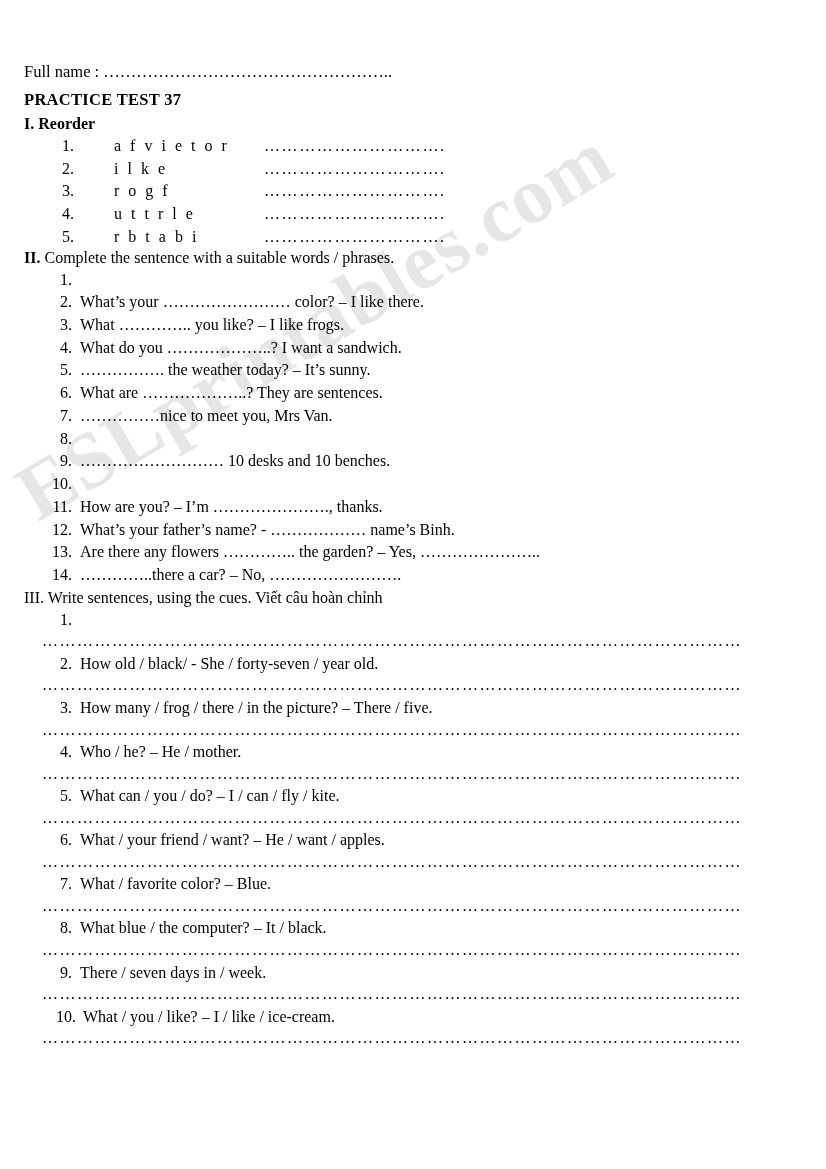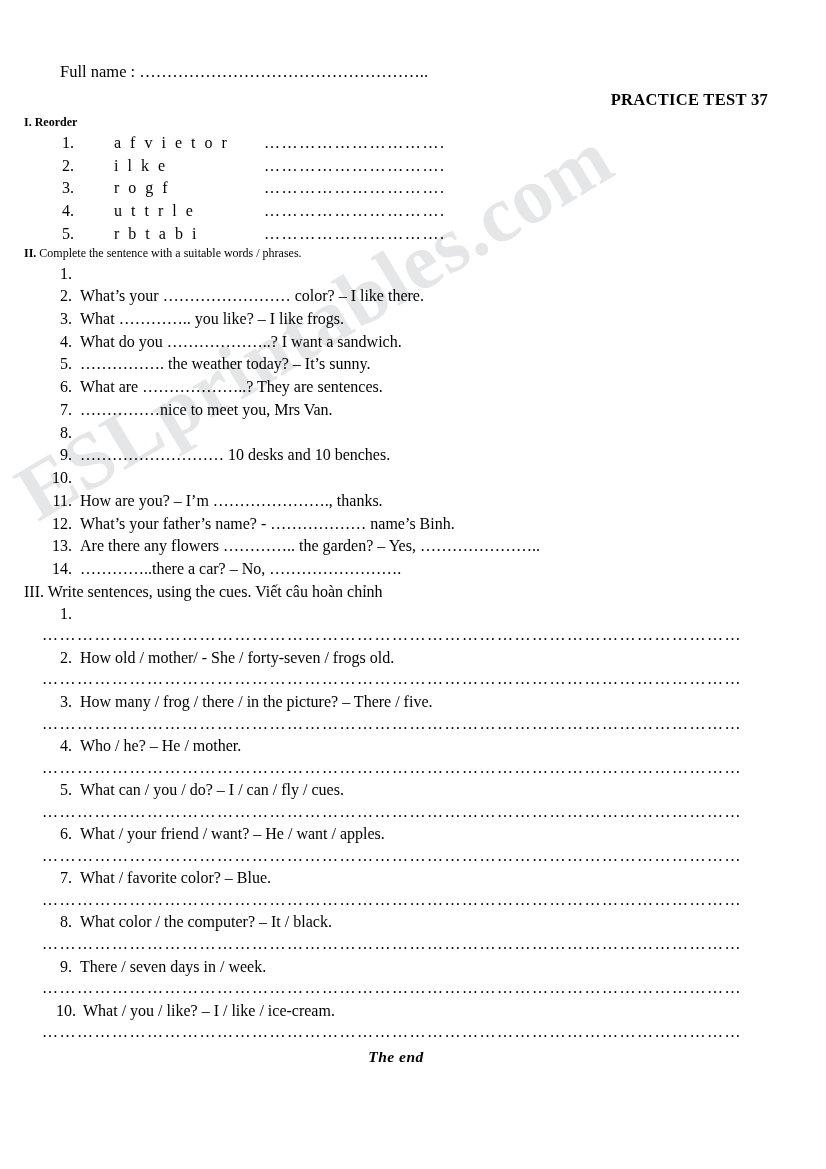--- a/index.html
+++ b/index.html
@@ -49,7 +49,6 @@
     font-size: 16.5px;
     margin-bottom: 8px;
     padding-left: 0px;
-    margin-left: 36px;
   }
   .title {
     text-align: right;

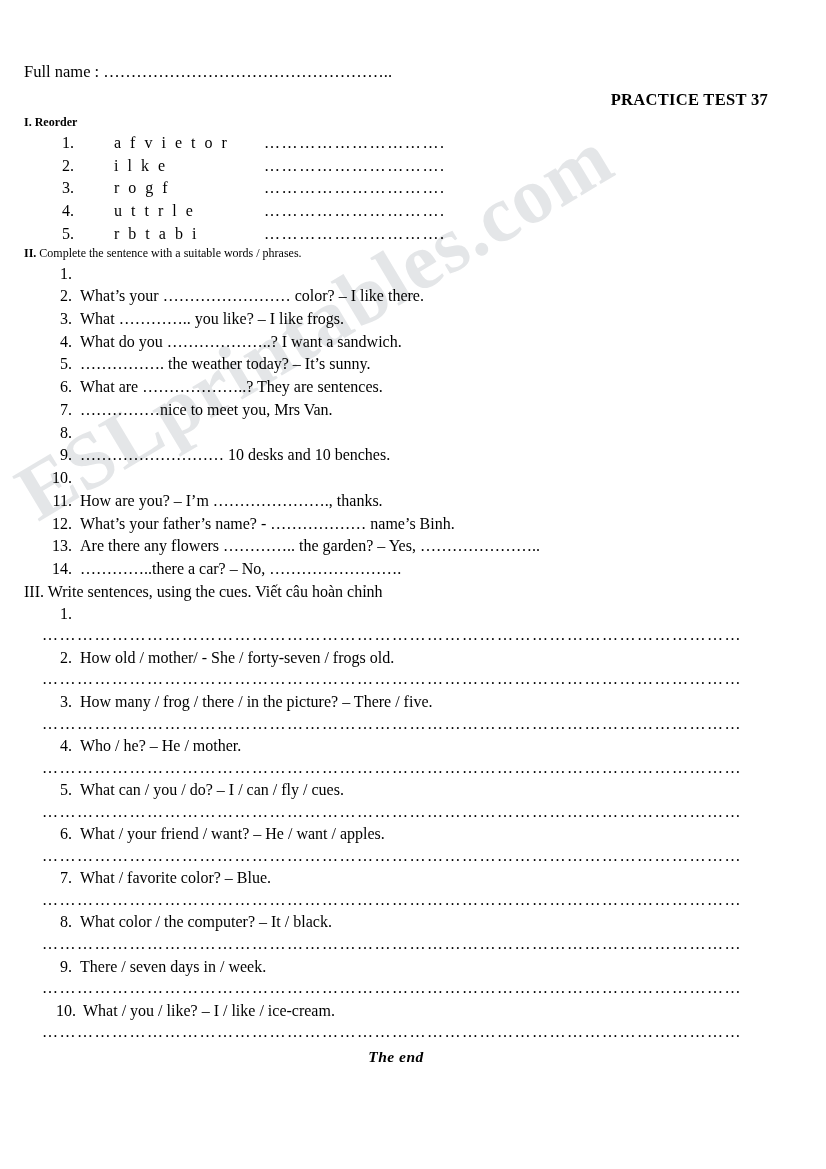--- a/index.html
+++ b/index.html
@@ -51,7 +51,7 @@
     padding-left: 0px;
   }
   .title {
-    text-align: right;
+    text-align: left;
     font-weight: bold;
     font-size: 16.5px;
     letter-spacing: 0.3px;

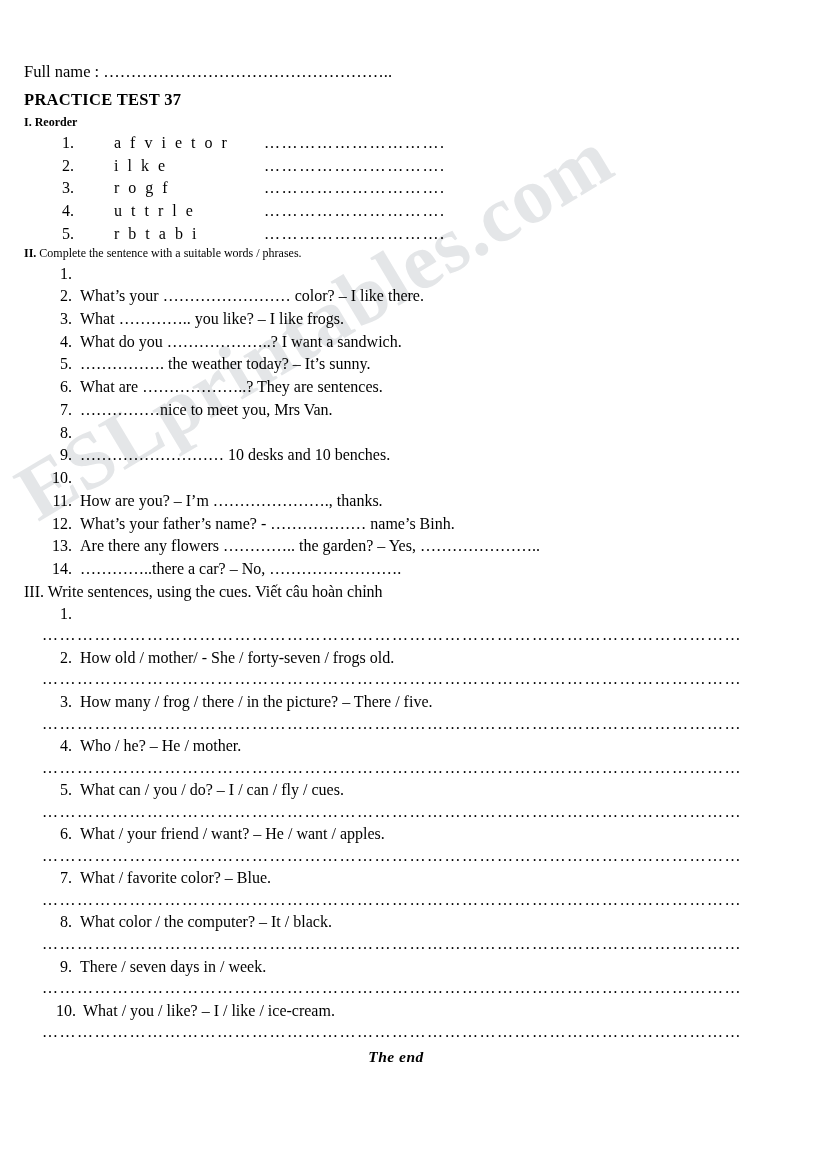--- a/index.html
+++ b/index.html
@@ -59,7 +59,7 @@
   }
   .sec-head {
     font-weight: bold;
-    font-size: 12px;
+    font-size: 16px;
     margin: 0 0 2px 0;
   }
   .sec-head .sec-num { display: inline-block; }

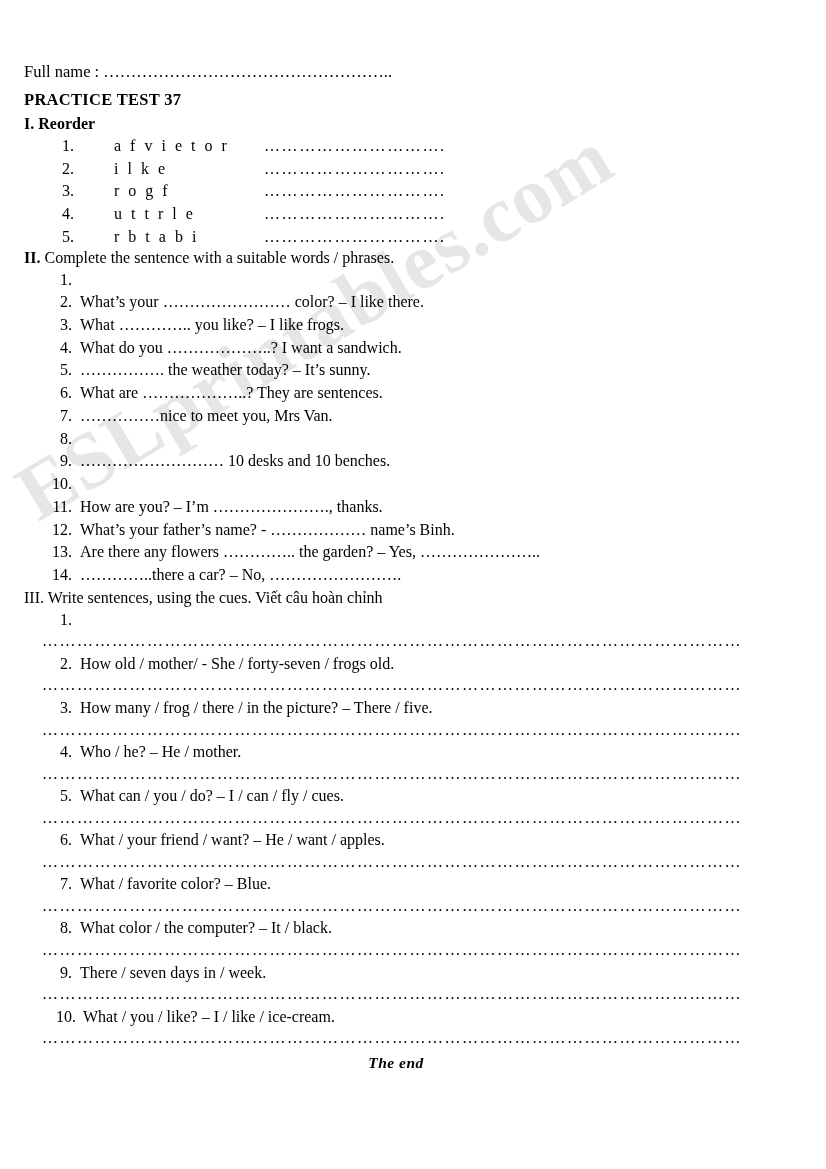--- a/index.html
+++ b/index.html
@@ -235,7 +235,7 @@
 
       <div class="row">
         <span class="num">2.</span>
-        <span>How old / mother/ - She / forty-seven / frogs old.</span>
+        <span>How old / black/ - She / forty-seven / year old.</span>
       </div>
       <div class="answer-line">…………………………………………………………………………………………………………</div>
 

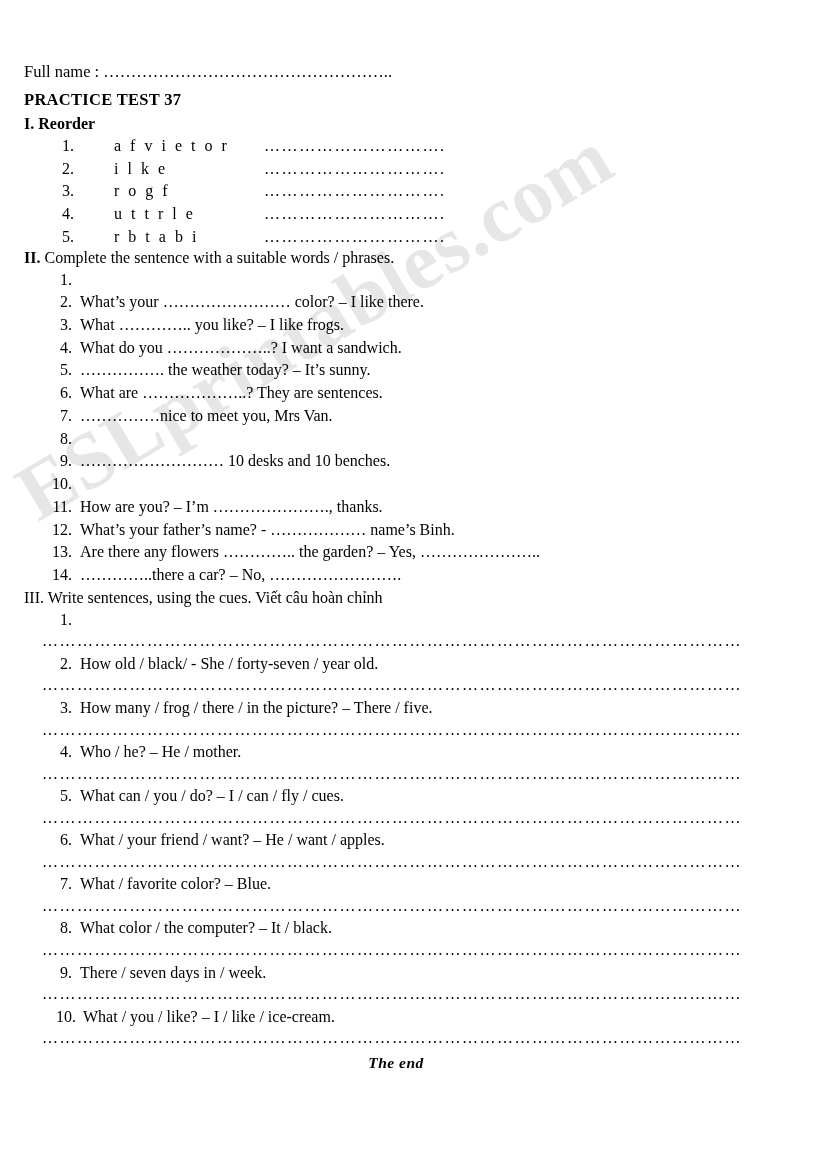--- a/index.html
+++ b/index.html
@@ -253,7 +253,7 @@
 
       <div class="row">
         <span class="num">5.</span>
-        <span>What can / you / do? – I  /  can / fly / cues.</span>
+        <span>What can / you / do? – I  /  can / fly / kite.</span>
       </div>
       <div class="answer-line">…………………………………………………………………………………………………………</div>
 

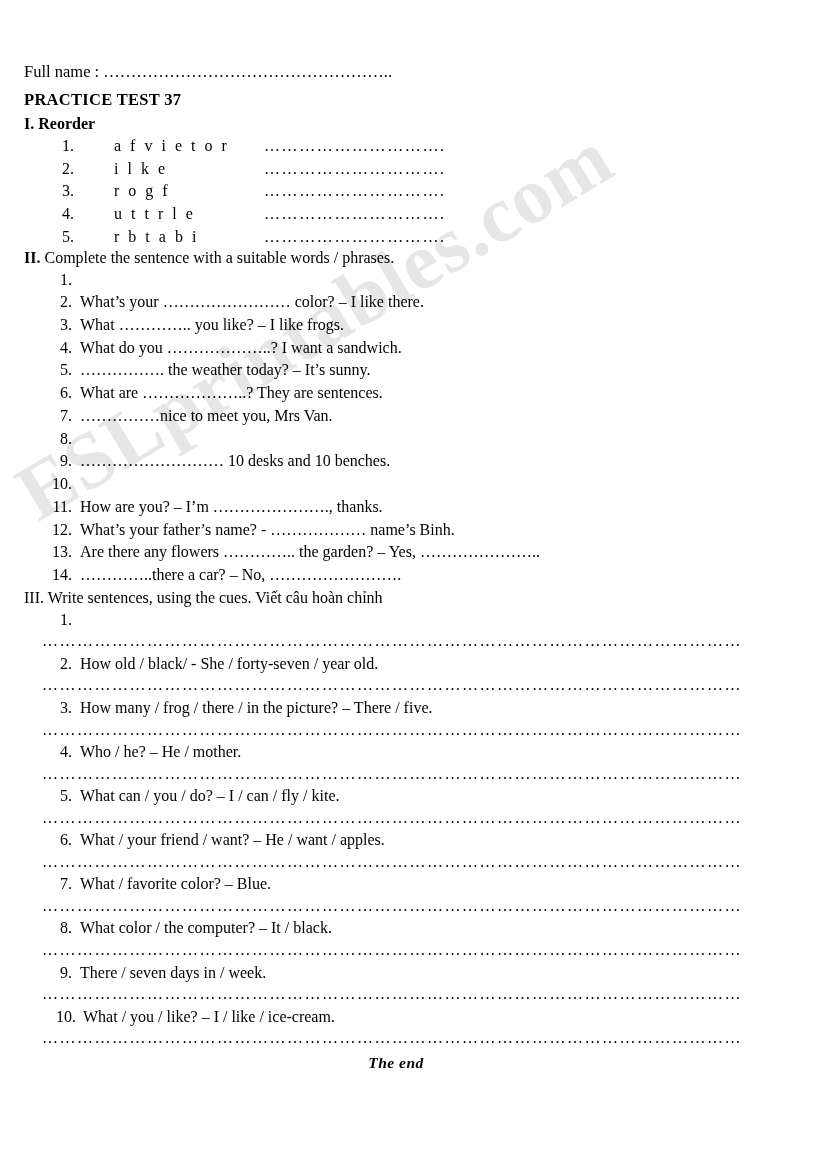--- a/index.html
+++ b/index.html
@@ -271,7 +271,7 @@
 
       <div class="row">
         <span class="num">8.</span>
-        <span>What color / the computer? – It / black.</span>
+        <span>What blue / the computer? – It / black.</span>
       </div>
       <div class="answer-line">…………………………………………………………………………………………………………</div>
 

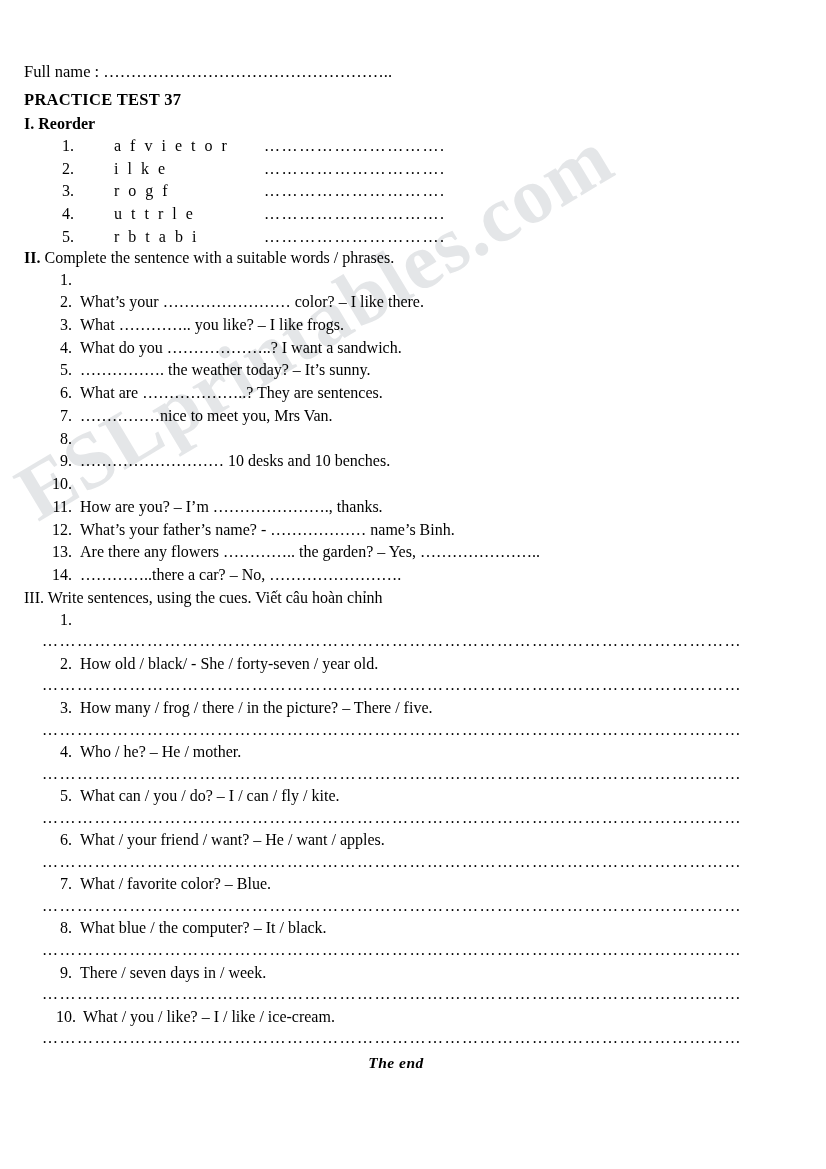--- a/index.html
+++ b/index.html
@@ -289,7 +289,6 @@
 
     </div>
 
-    <div class="end">The end</div>
 
   </div>
 </div>

